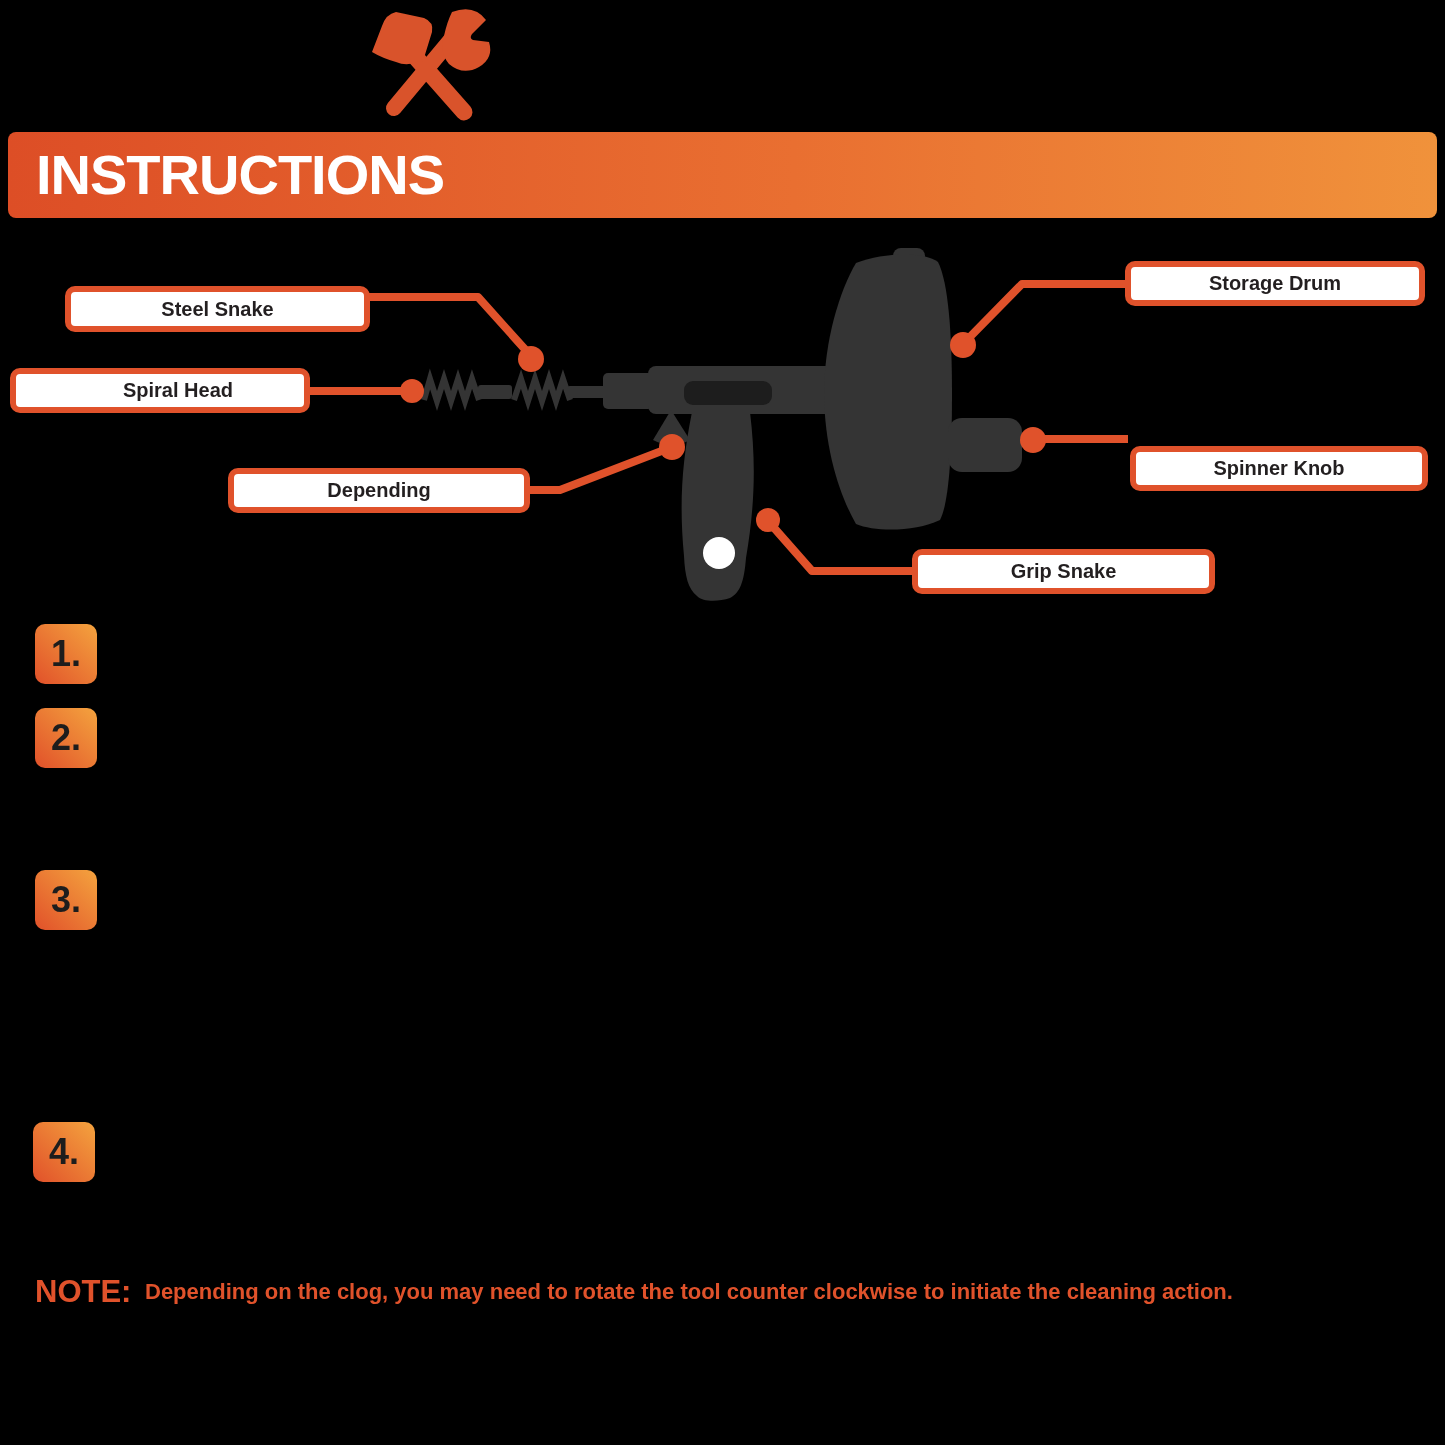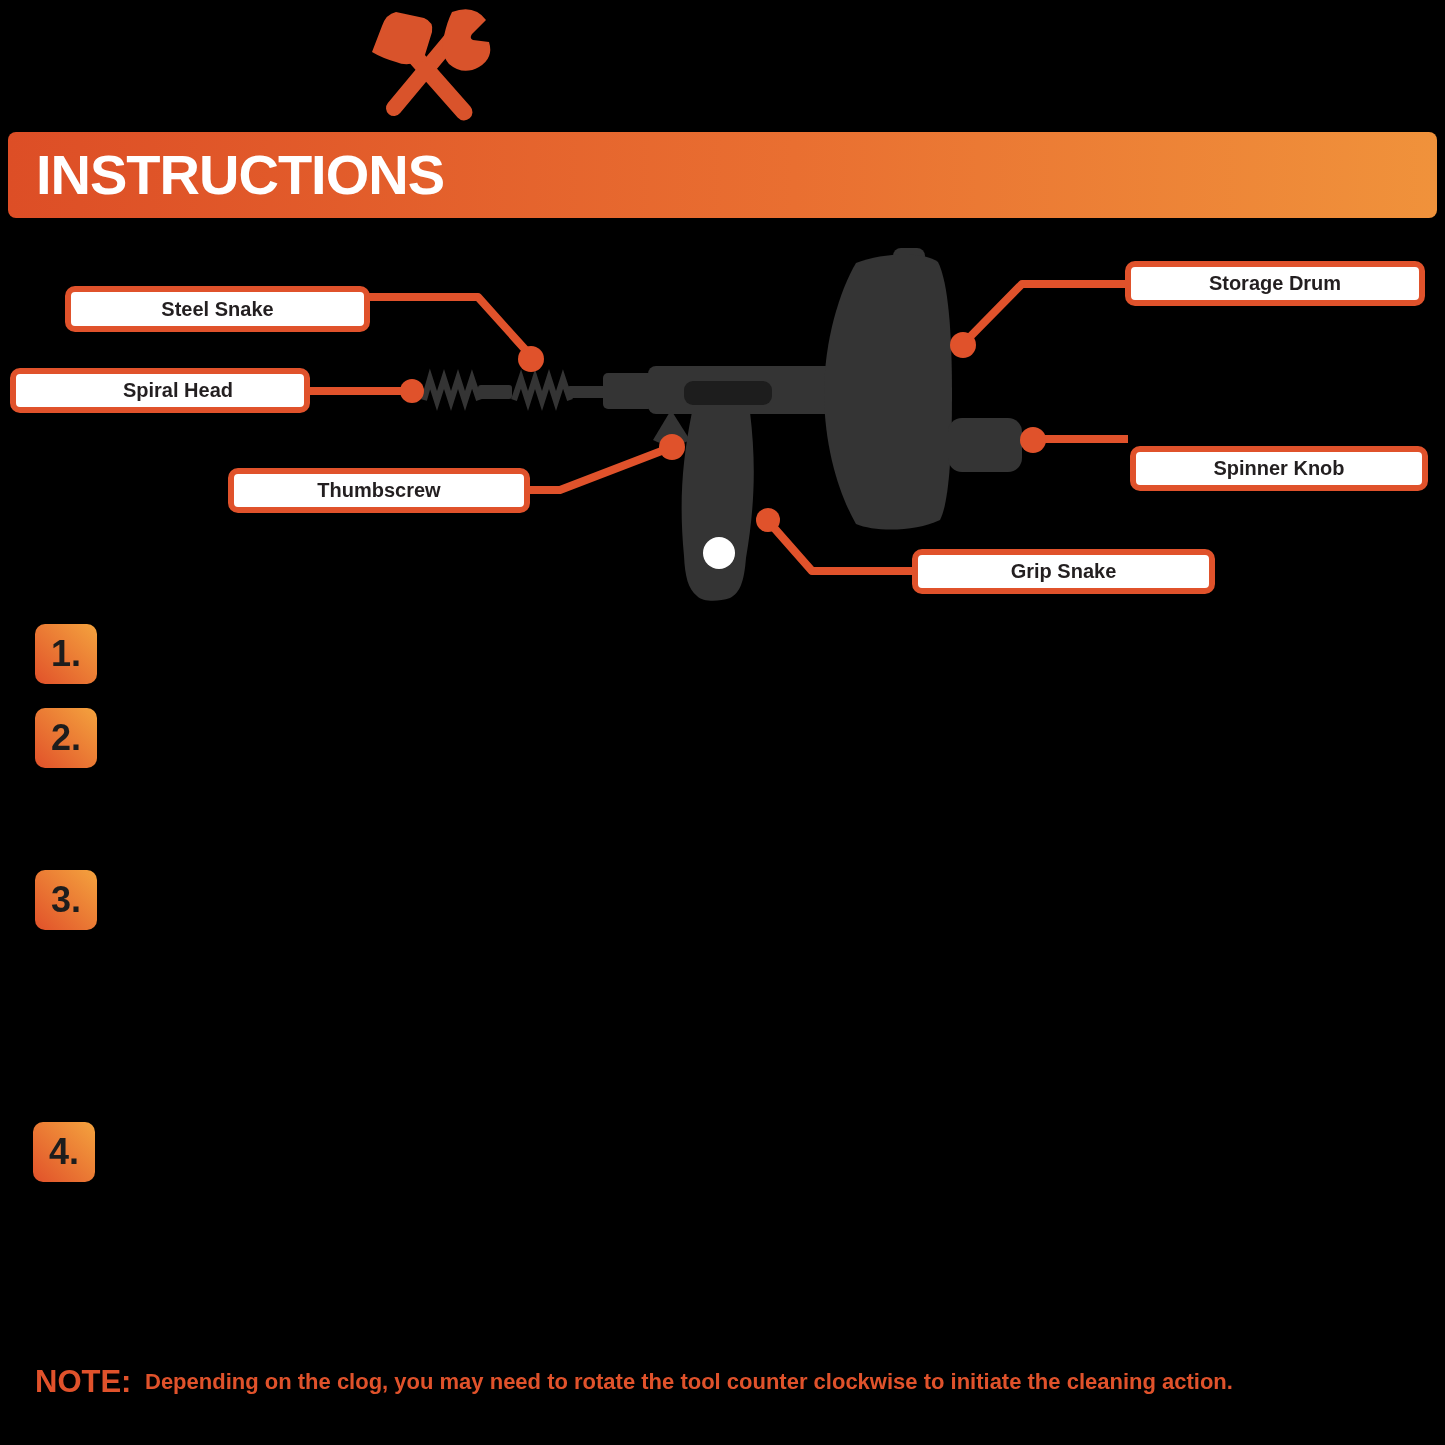--- a/index.html
+++ b/index.html
@@ -142,7 +142,7 @@
     <span>Spiral Head</span>
   </div>
   <div class="callout" id="callout-thumbscrew">
-    <span>Thumbscrew</span>
+    <span>Depending</span>
   </div>
   <div class="callout" id="callout-storage-drum">
     <span>Storage Drum</span>

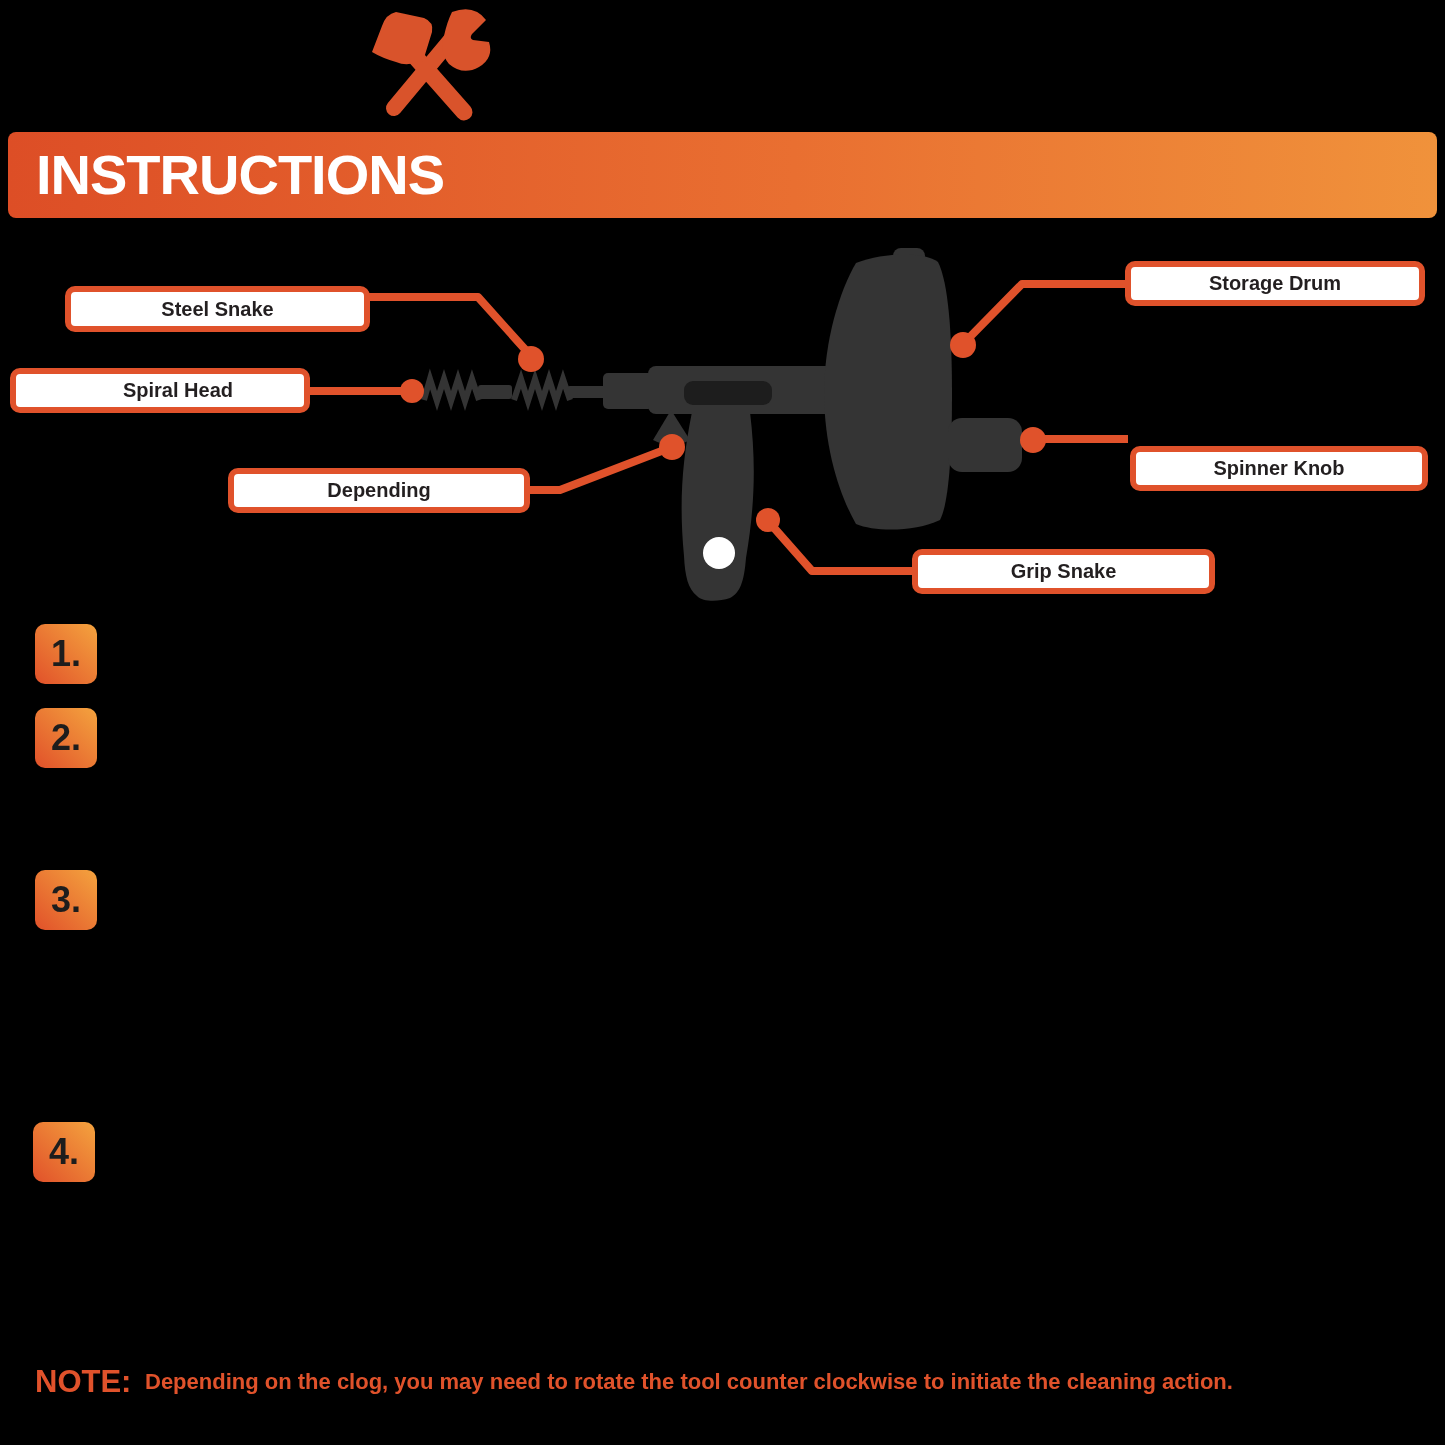--- a/index.html
+++ b/index.html
@@ -62,7 +62,7 @@
 
   
   #note{
-    position:absolute;left:35px;top:1360px;width:1340px;
+    position:absolute;left:35px;top:1270px;width:1340px;
     display:flex;align-items:center;
     color:#E0522B;font-weight:bold;
   }

